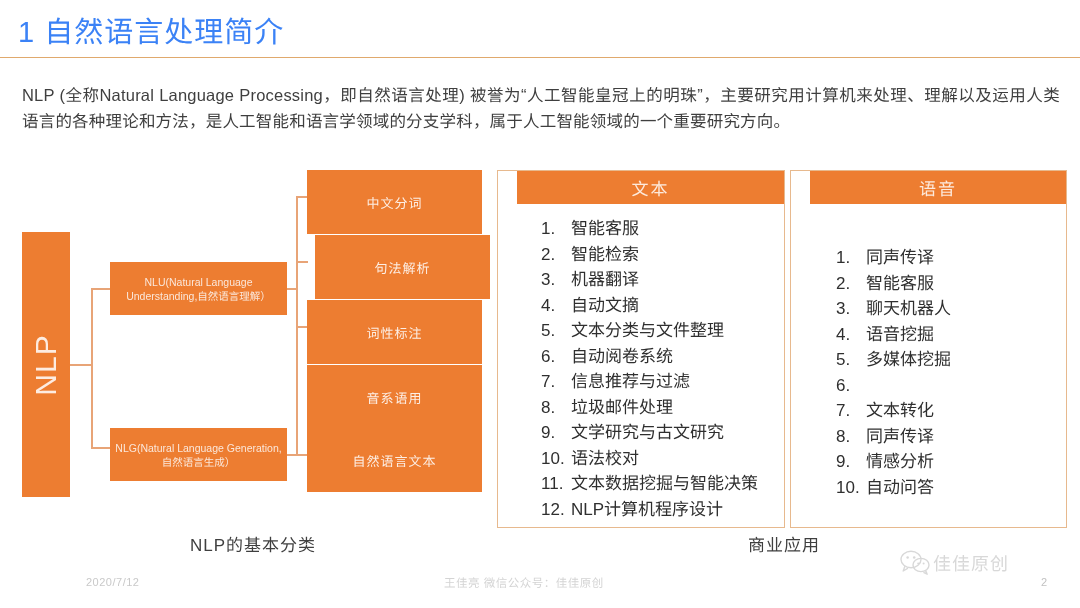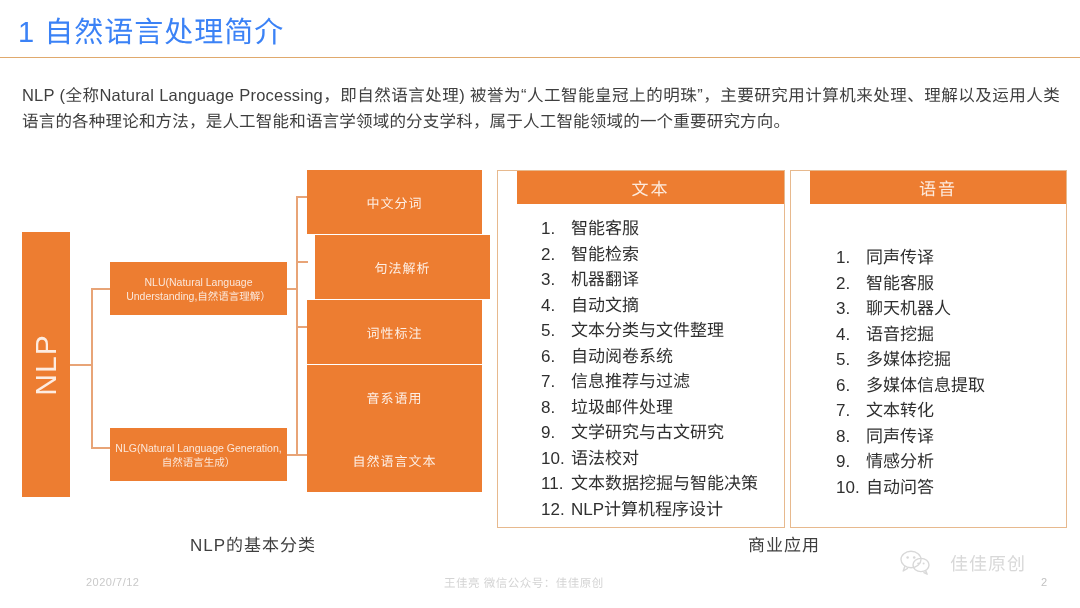--- a/index.html
+++ b/index.html
@@ -341,7 +341,6 @@
         </li>
       <li>
           <span class="li-num">6.</span>
-          <span class="li-text">多媒体信息提取</span>
         </li>
       <li>
           <span class="li-num">7.</span>

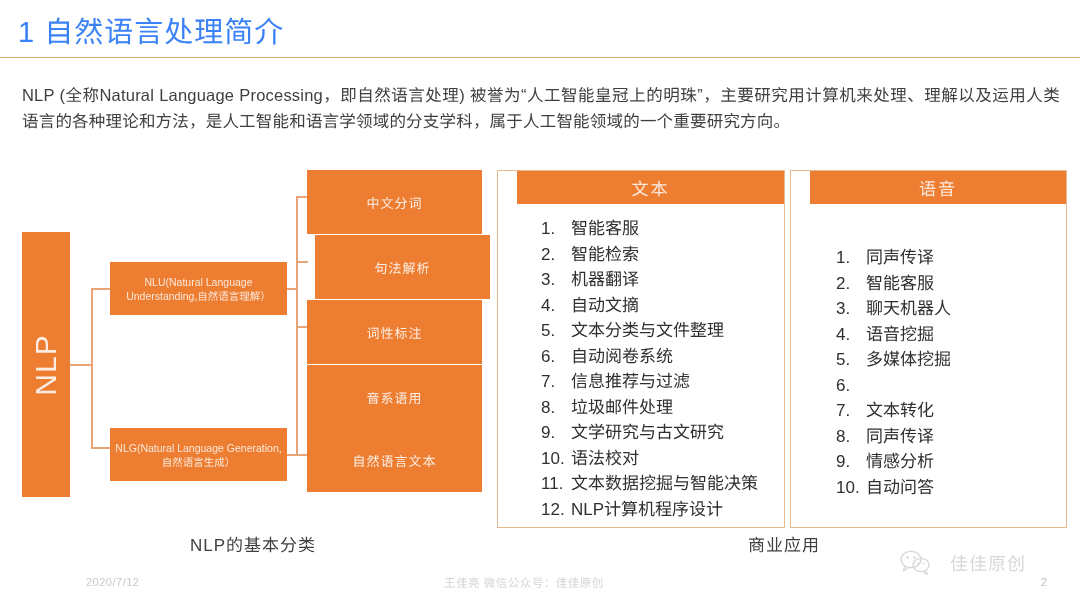--- a/index.html
+++ b/index.html
@@ -195,7 +195,7 @@
     top: 549px;
     display: flex;
     align-items: center;
-    gap: 20px;
+    gap: 3px;
     opacity: 0.55;
   }
   #watermark .wm-text {

